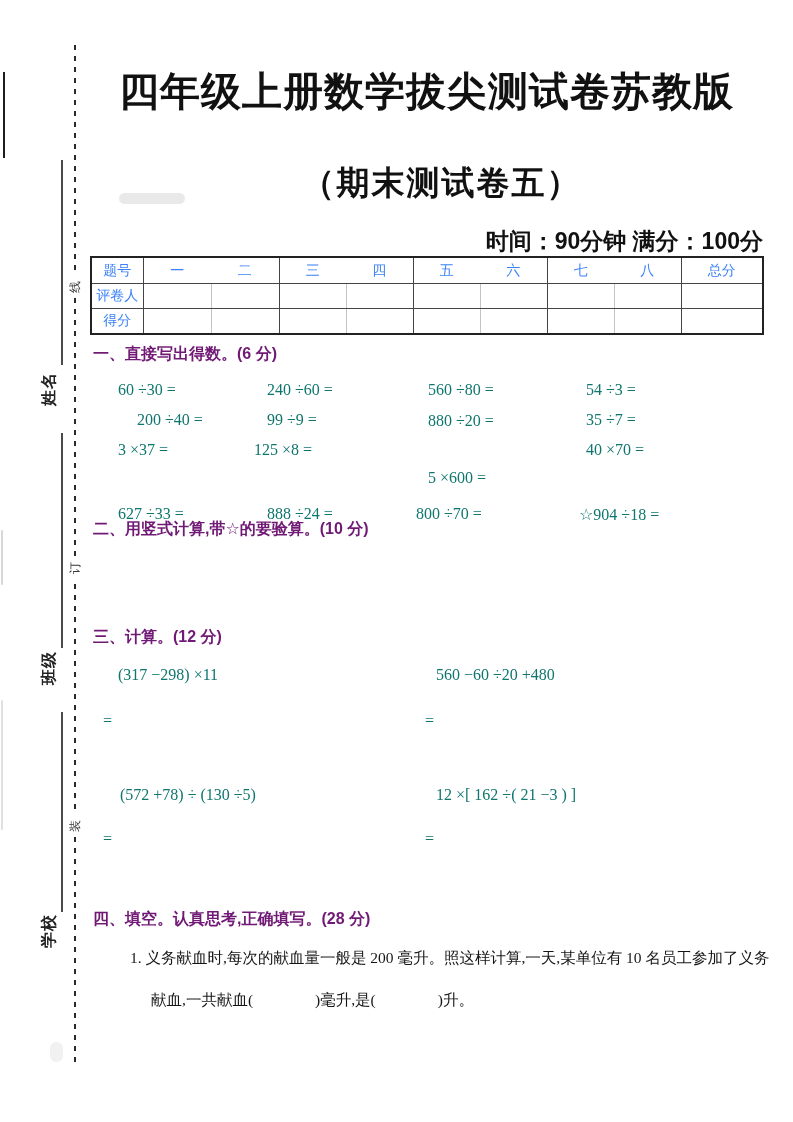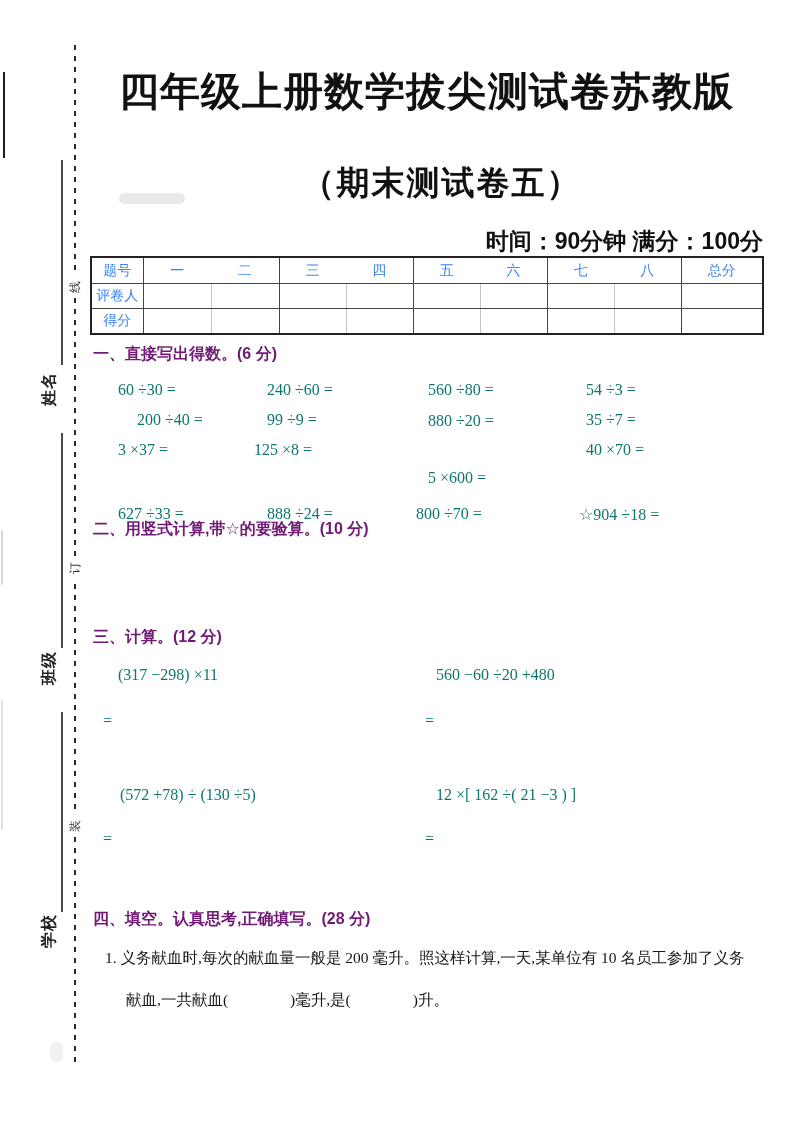--- a/index.html
+++ b/index.html
@@ -72,7 +72,7 @@
   .body-text{
     position:absolute;
     font-family:"Liberation Serif","DejaVu Serif",serif;
-    font-size:15.5px;color:#151515;white-space:nowrap;
+    font-size:15.5px;color:#151515;white-space:nowrap;margin-left:25px;
   }
 </style>
 </head>

